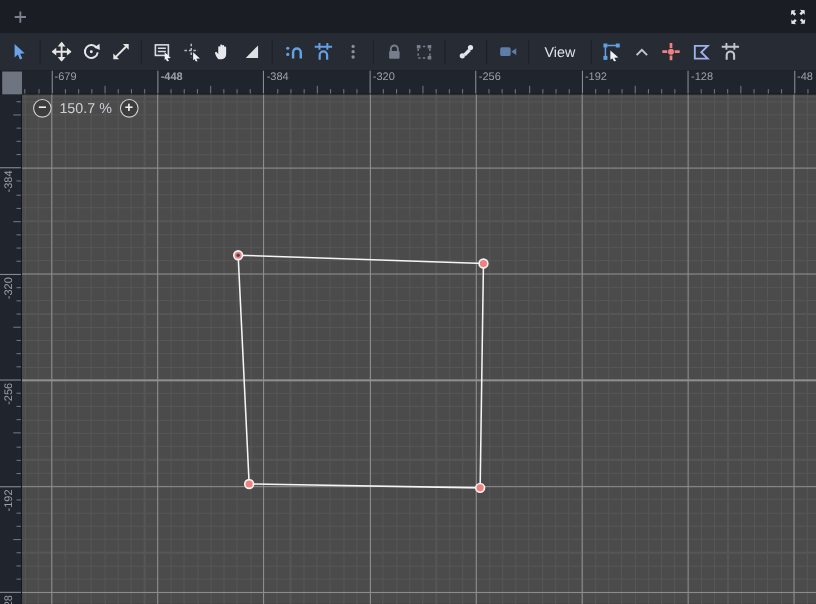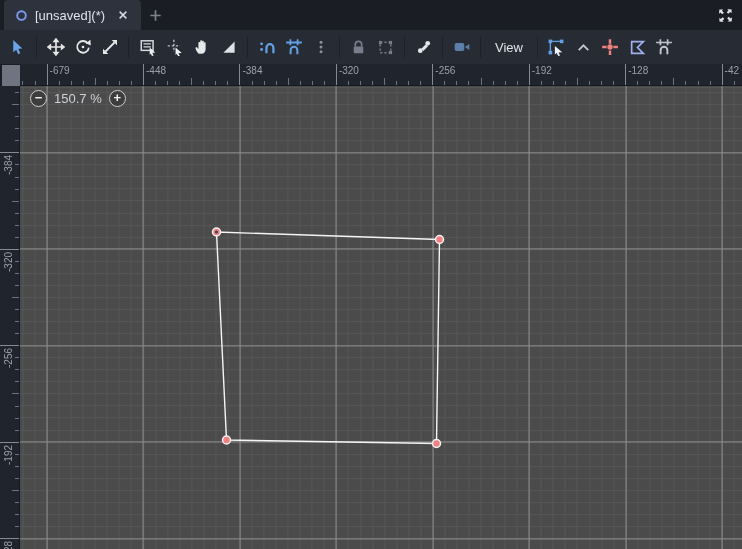--- a/index.html
+++ b/index.html
@@ -56,19 +56,6 @@
 <div id="window">
 
   <div id="tabbar">
-    <div class="tab active">
-      <span class="nodeicon">
-        <svg width="15" height="15" viewBox="0 0 16 16">
-            <circle cx="8" cy="8" r="4.6" fill="none" stroke="#7f9af0" stroke-width="2"></circle>
-          </svg>
-      </span>
-      <span>[unsaved](*)</span>
-      <span class="tab-close">
-        <svg width="12" height="12" viewBox="0 0 16 16">
-            <path d="M3.5 3.5 L12.5 12.5 M12.5 3.5 L3.5 12.5" stroke="#d6dae2" stroke-width="2" fill="none"></path>
-          </svg>
-      </span>
-    </div>
     <div class="newtab">
       <svg width="15" height="15" viewBox="0 0 16 16">
           <path d="M8 2.5 V13.5 M2.5 8 H13.5" stroke="#7c828e" stroke-width="1.8" fill="none"></path>

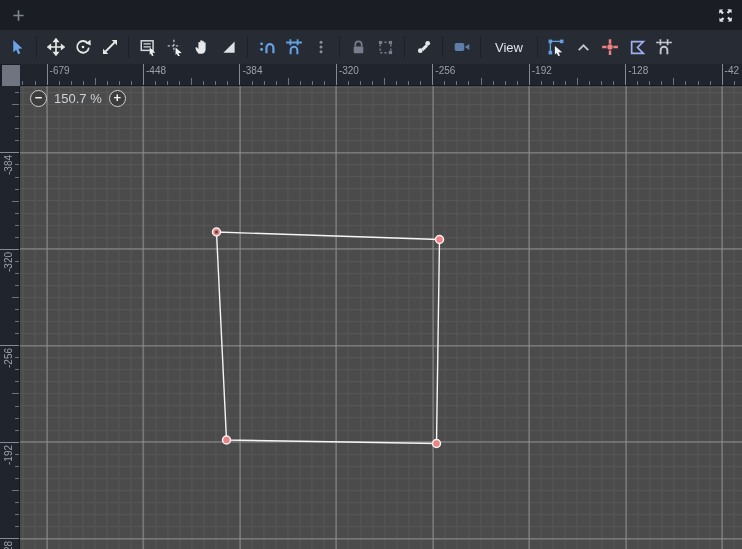--- a/index.html
+++ b/index.html
@@ -227,7 +227,7 @@
       <div class="tickv" style="background: rgb(107, 114, 128); left: 98.924px; top: 17px; height: 5px;"></div>
       <div class="tickv" style="background: rgb(107, 114, 128); left: 110.978px; top: 17px; height: 5px;"></div>
       <div class="tickv" style="left: 123.032px; top: 0px; height: 22px;"></div>
-      <div class="rlabel" style="left: 126.032px; top: 1px;">-448</div>
+      <div class="rlabel" style="left: 126.032px; top: 1px; font-weight: bold;">-448</div>
       <div class="tickv" style="background: rgb(107, 114, 128); left: 135.086px; top: 17px; height: 5px;"></div>
       <div class="tickv" style="background: rgb(107, 114, 128); left: 147.14px; top: 17px; height: 5px;"></div>
       <div class="tickv" style="background: rgb(107, 114, 128); left: 159.194px; top: 17px; height: 5px;"></div>

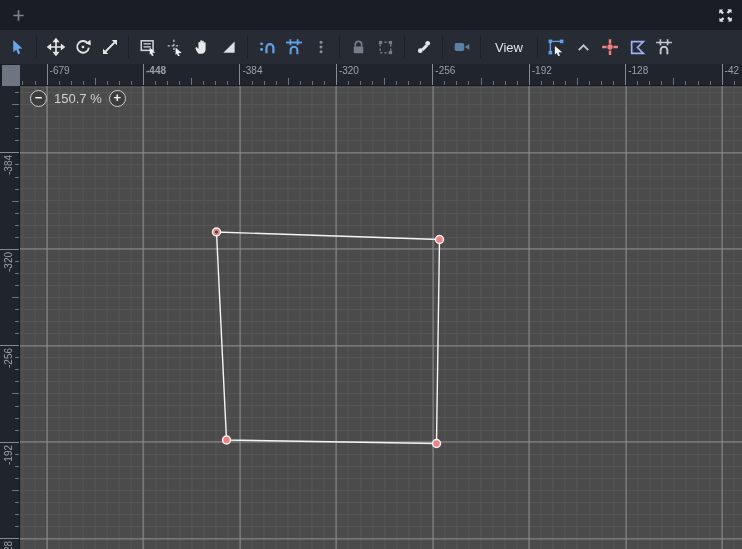--- a/index.html
+++ b/index.html
@@ -281,7 +281,7 @@
       <div class="tickv" style="background: rgb(107, 114, 128); left: 677.516px; top: 17px; height: 5px;"></div>
       <div class="tickv" style="background: rgb(107, 114, 128); left: 689.57px; top: 17px; height: 5px;"></div>
       <div class="tickv" style="left: 701.624px; top: 0px; height: 22px;"></div>
-      <div class="rlabel" style="left: 704.624px; top: 1px;">-42</div>
+      <div class="rlabel" style="left: 704.624px; top: 1px;">-48</div>
       <div class="tickv" style="background: rgb(107, 114, 128); left: 713.678px; top: 17px; height: 5px;"></div>
     </div>
   <div id="ruler-left">

